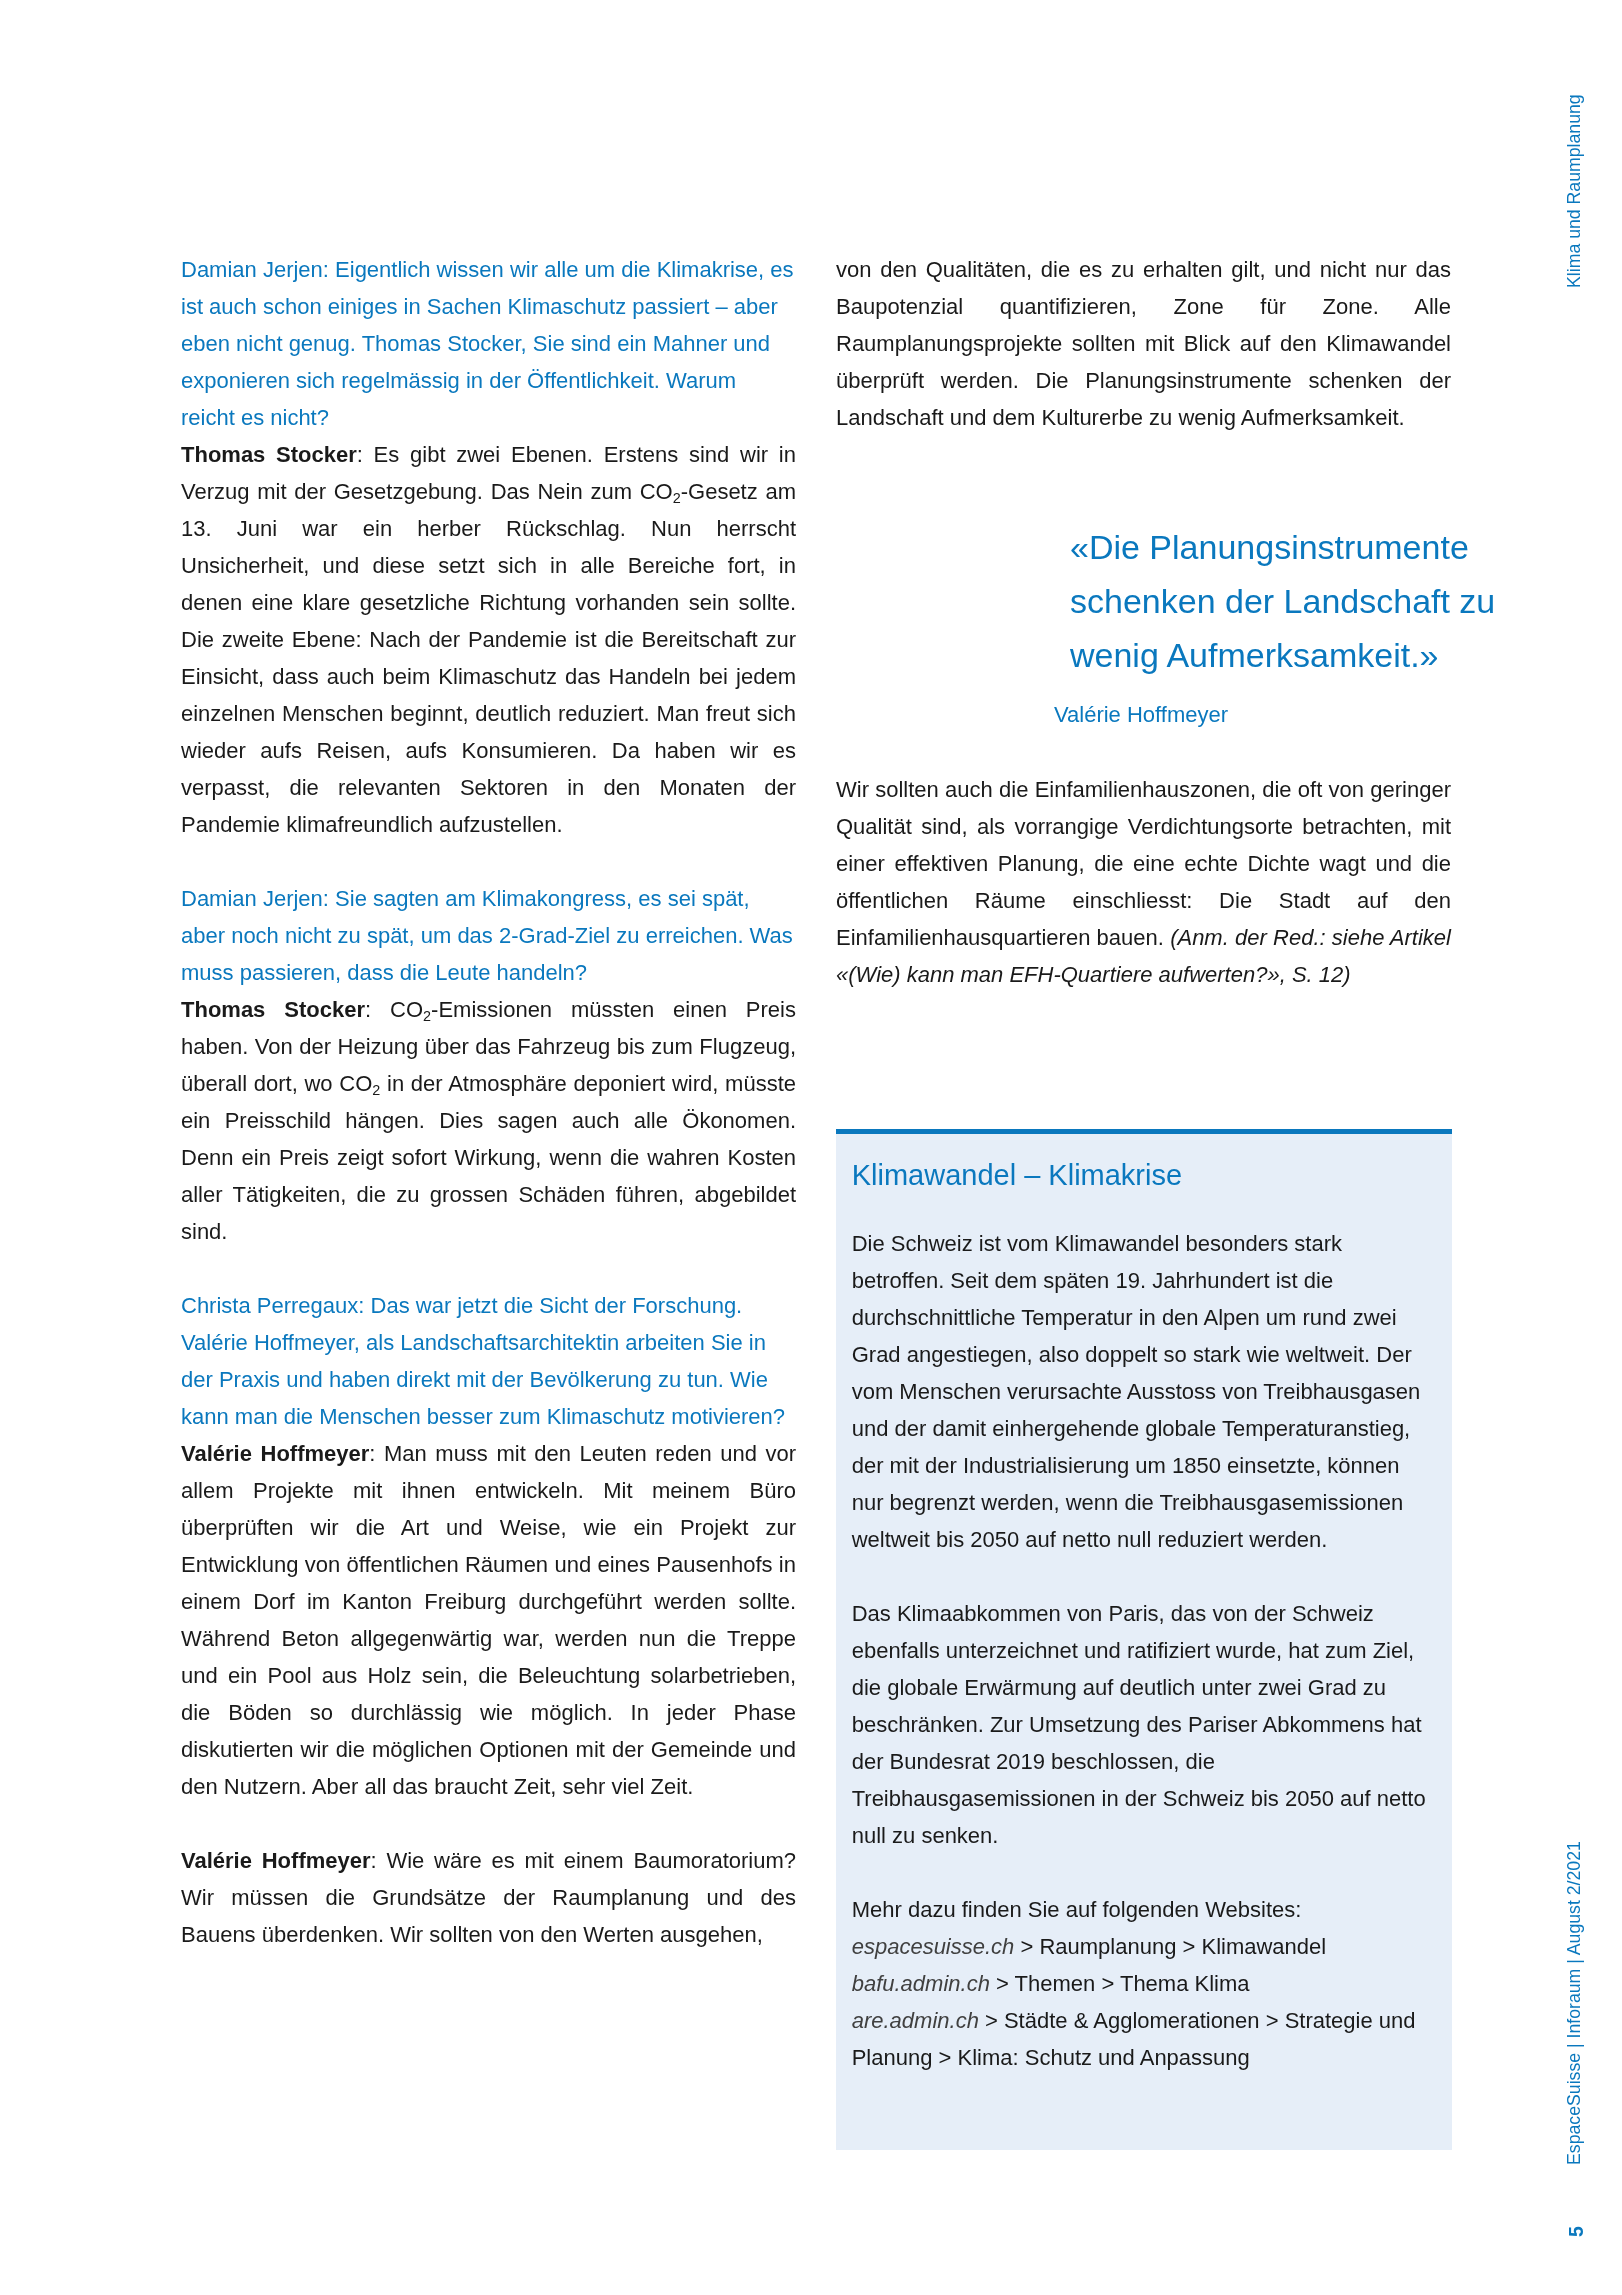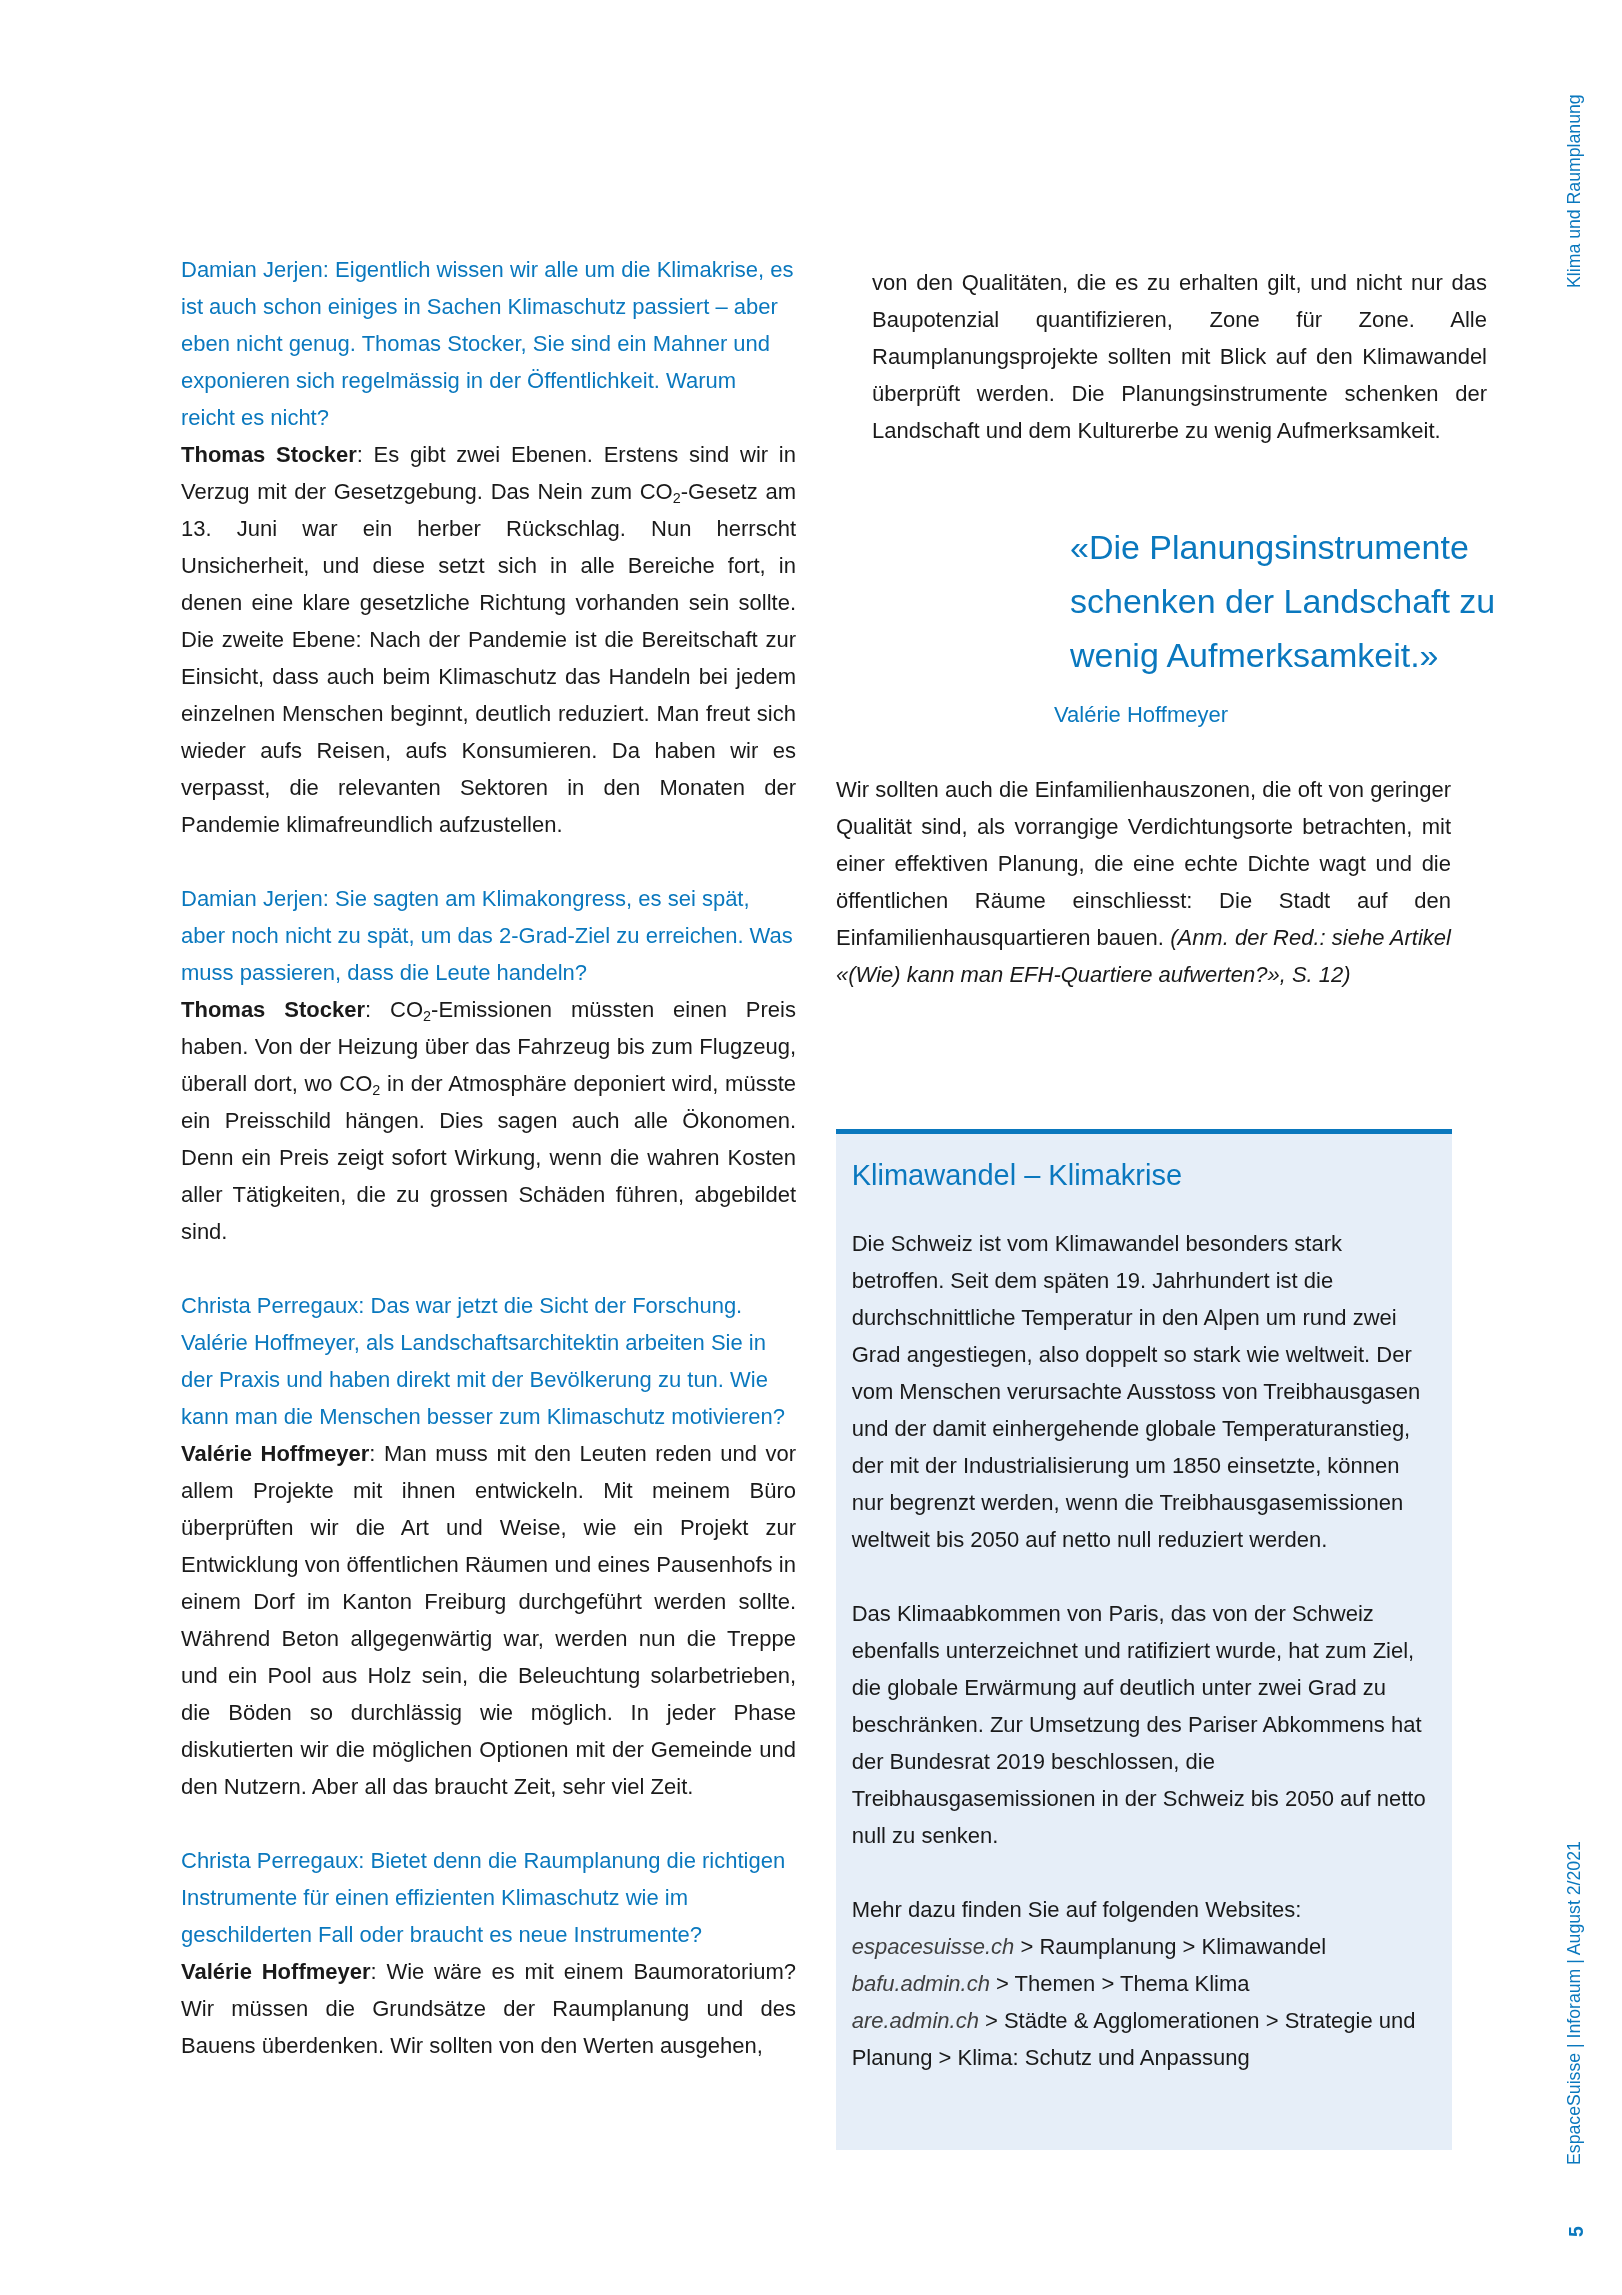--- a/index.html
+++ b/index.html
@@ -7,7 +7,7 @@
          font-family: "Liberation Sans", sans-serif; color: #1a1a1a; }
   .col { position: absolute; font-size: 22px; line-height: 37px; }
   .col-left { left: 181px; top: 251px; width: 615px; }
-  .col-right { left: 836px; top: 264px; width: 615px; margin-left: 36px; }
+  .col-right { left: 836px; top: 251px; width: 615px; }
   .q { color: #0a78be; margin: 0; }
   .a { margin: 0; text-align: justify; }
   .speaker { font-weight: bold; }

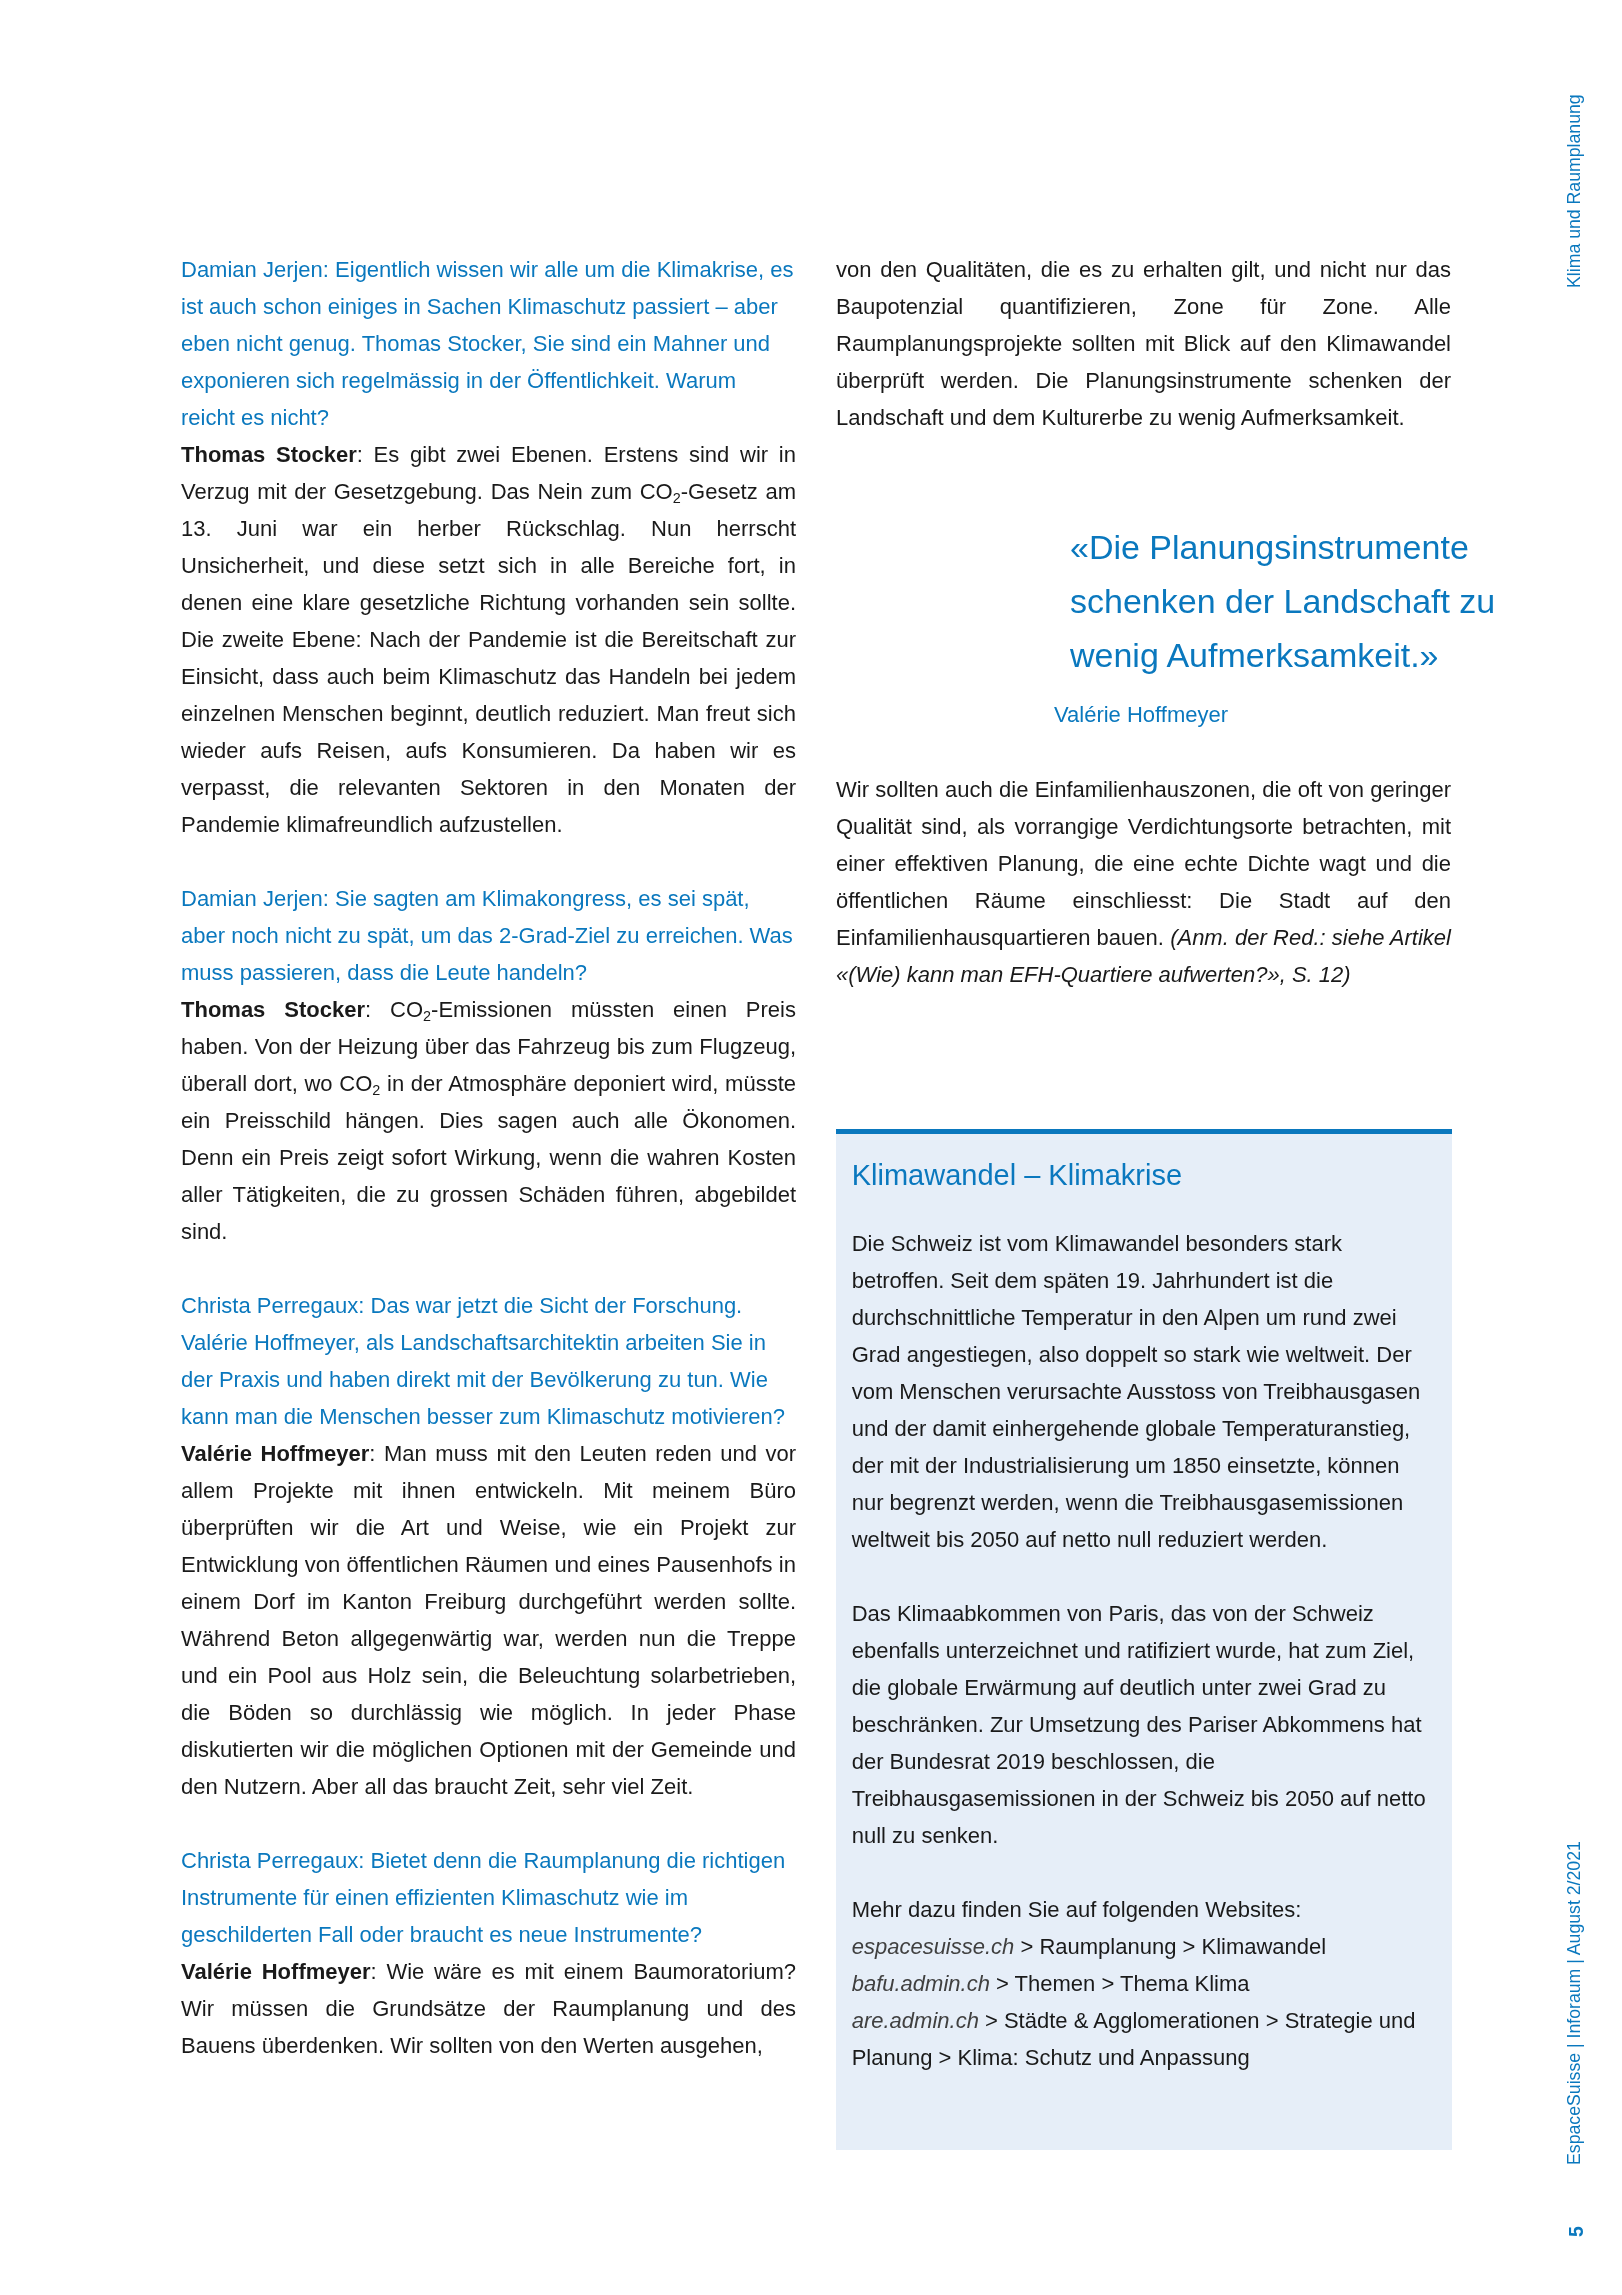--- a/index.html
+++ b/index.html
@@ -47,7 +47,6 @@
   <p class="q">Christa Perregaux: Das war jetzt die Sicht der Forschung. Valérie Hoffmeyer, als Landschaftsarchitektin arbeiten Sie in der Praxis und haben direkt mit der Bevölkerung zu tun. Wie kann man die Menschen besser zum Klimaschutz motivieren?</p>
   <p class="a"><span class="speaker">Valérie Hoffmeyer</span><span>: Man muss mit den Leuten reden und vor allem Projekte mit ihnen entwickeln. Mit meinem Büro überprüften wir die Art und Weise, wie ein Projekt zur Entwicklung von öffentlichen Räumen und eines Pausenhofs in einem Dorf im Kanton Freiburg durchgeführt werden sollte. Während Beton allgegenwärtig war, werden nun die Treppe und ein Pool aus Holz sein, die Beleuchtung solarbetrieben, die Böden so durchlässig wie möglich. In jeder Phase diskutierten wir die möglichen Optionen mit der Gemeinde und den Nutzern. Aber all das braucht Zeit, sehr viel Zeit.</span></p>
   <div class="gap"></div>
-  <p class="q">Christa Perregaux: Bietet denn die Raumplanung die richtigen Instrumente für einen effizienten Klimaschutz wie im geschilderten Fall oder braucht es neue Instrumente?</p>
   <p class="a"><span class="speaker">Valérie Hoffmeyer</span><span>: Wie wäre es mit einem Baumoratorium? Wir müssen die Grundsätze der Raumplanung und des Bauens überdenken. Wir sollten von den Werten ausgehen,</span></p>
 </div>
 

